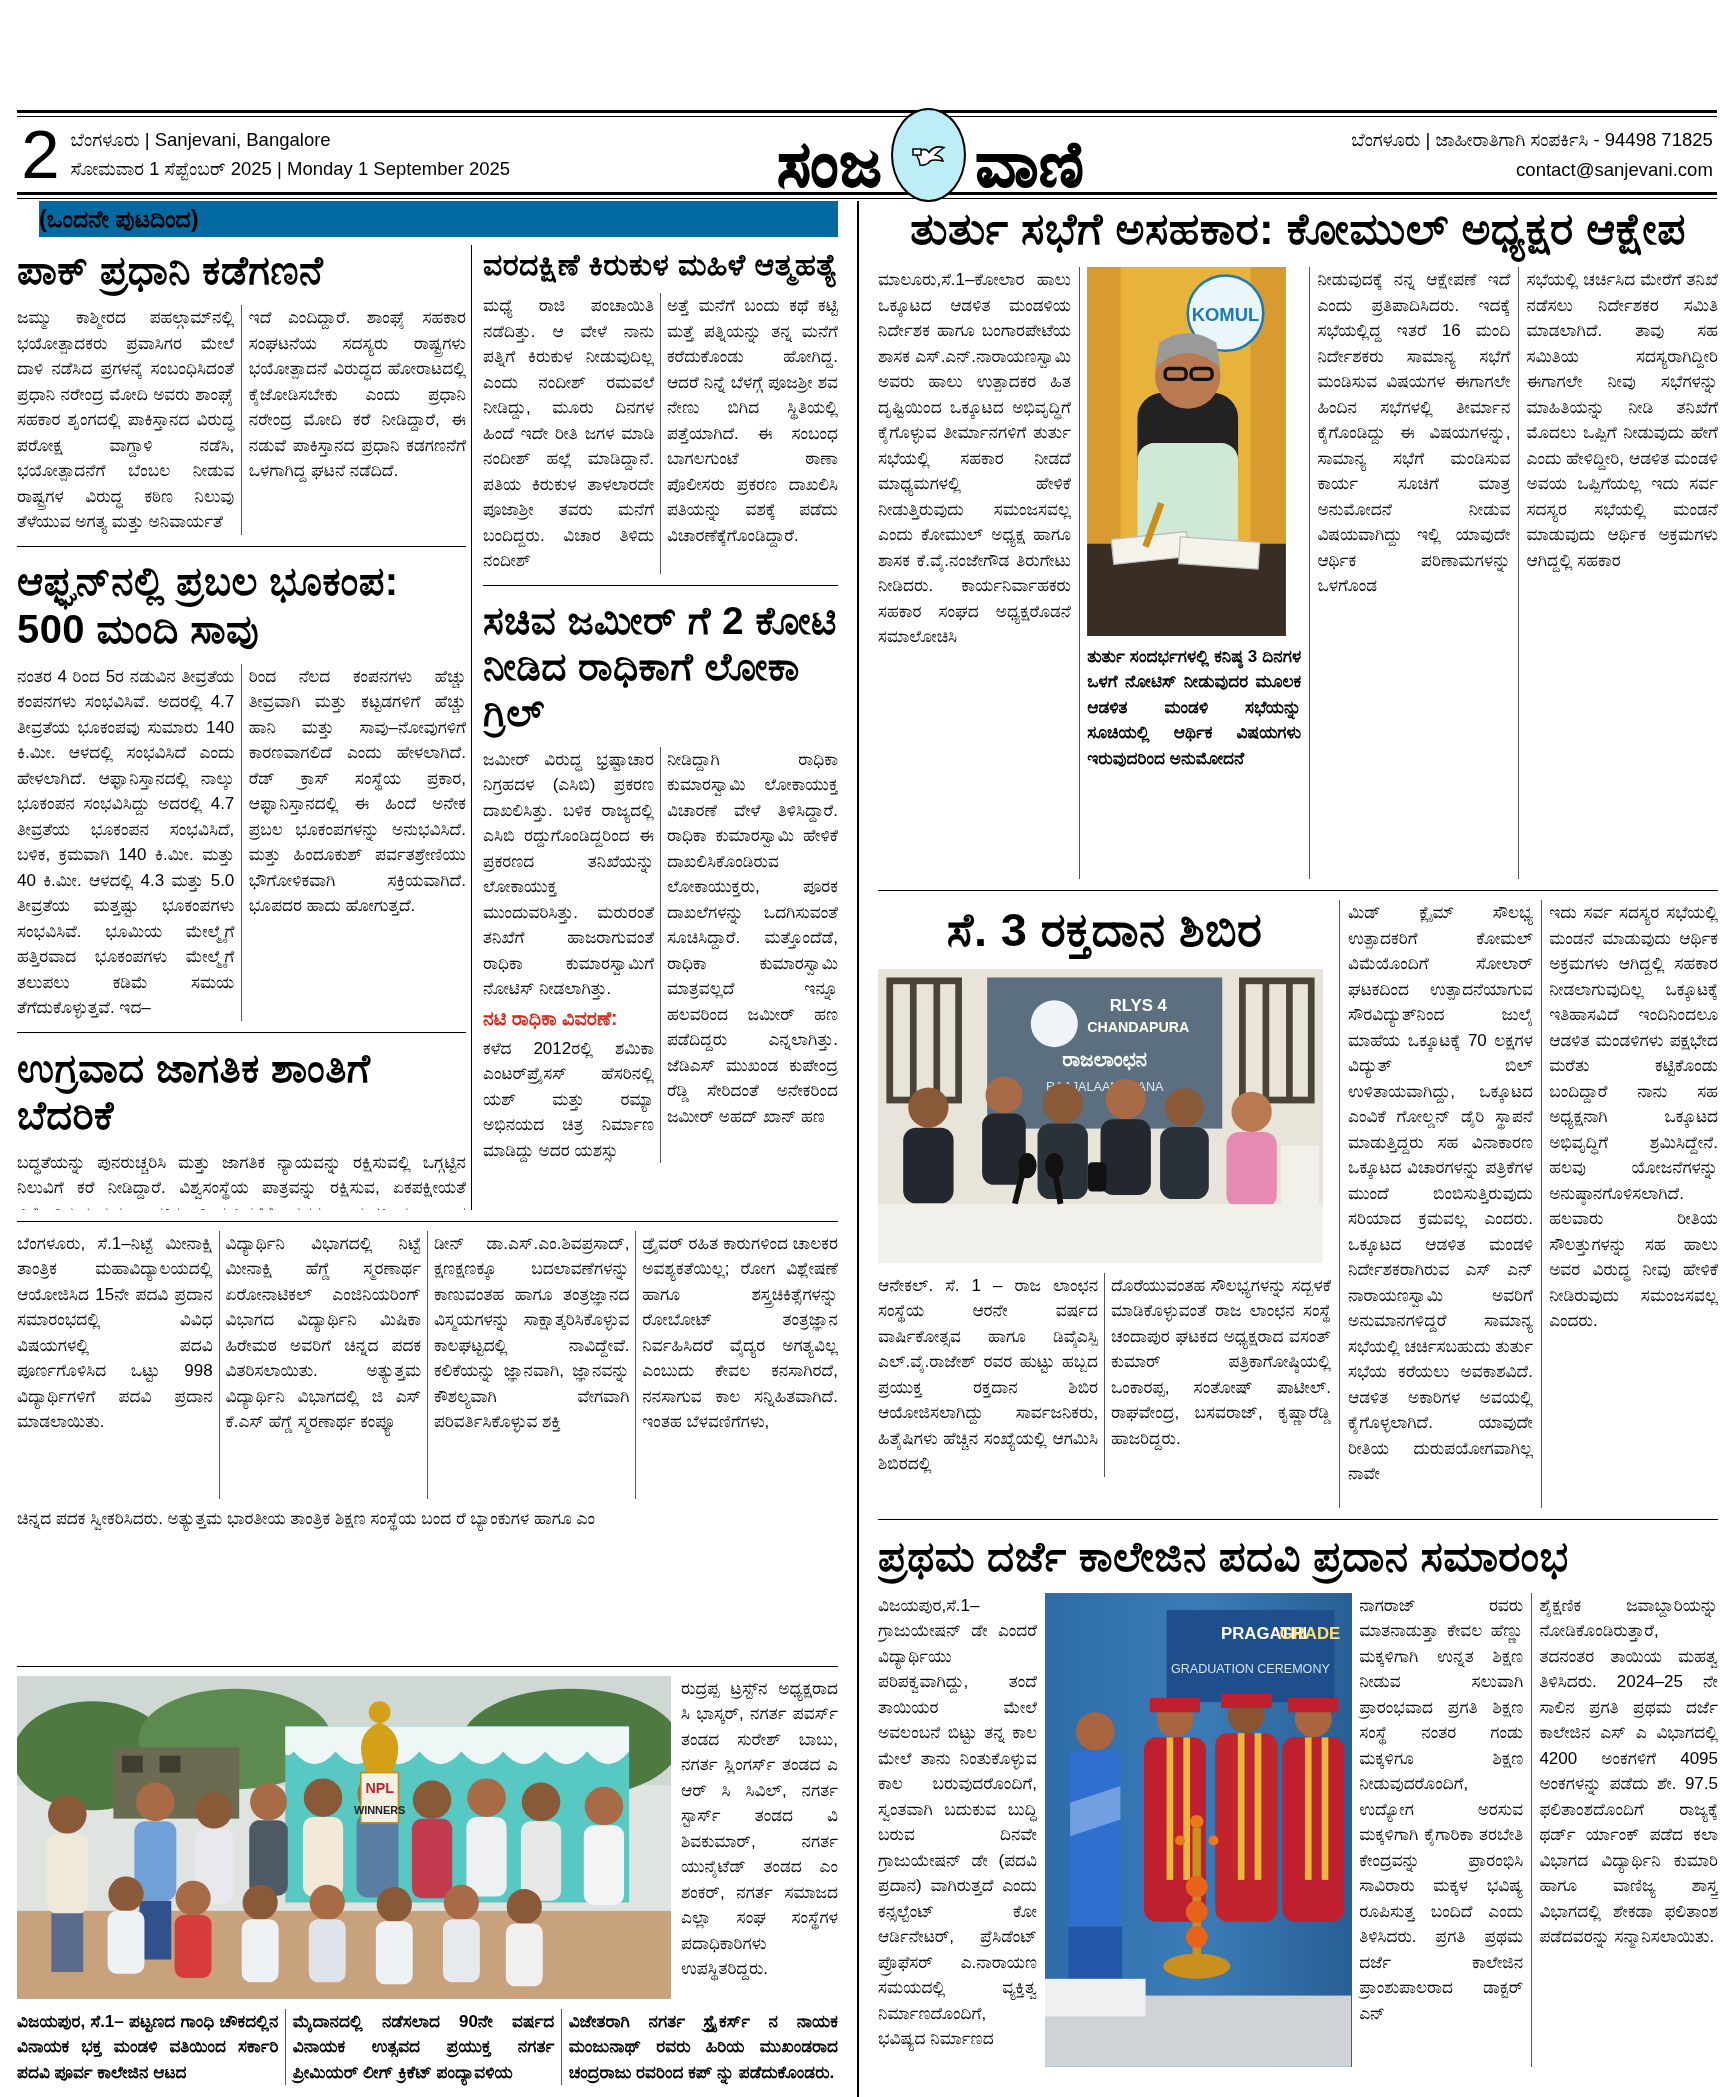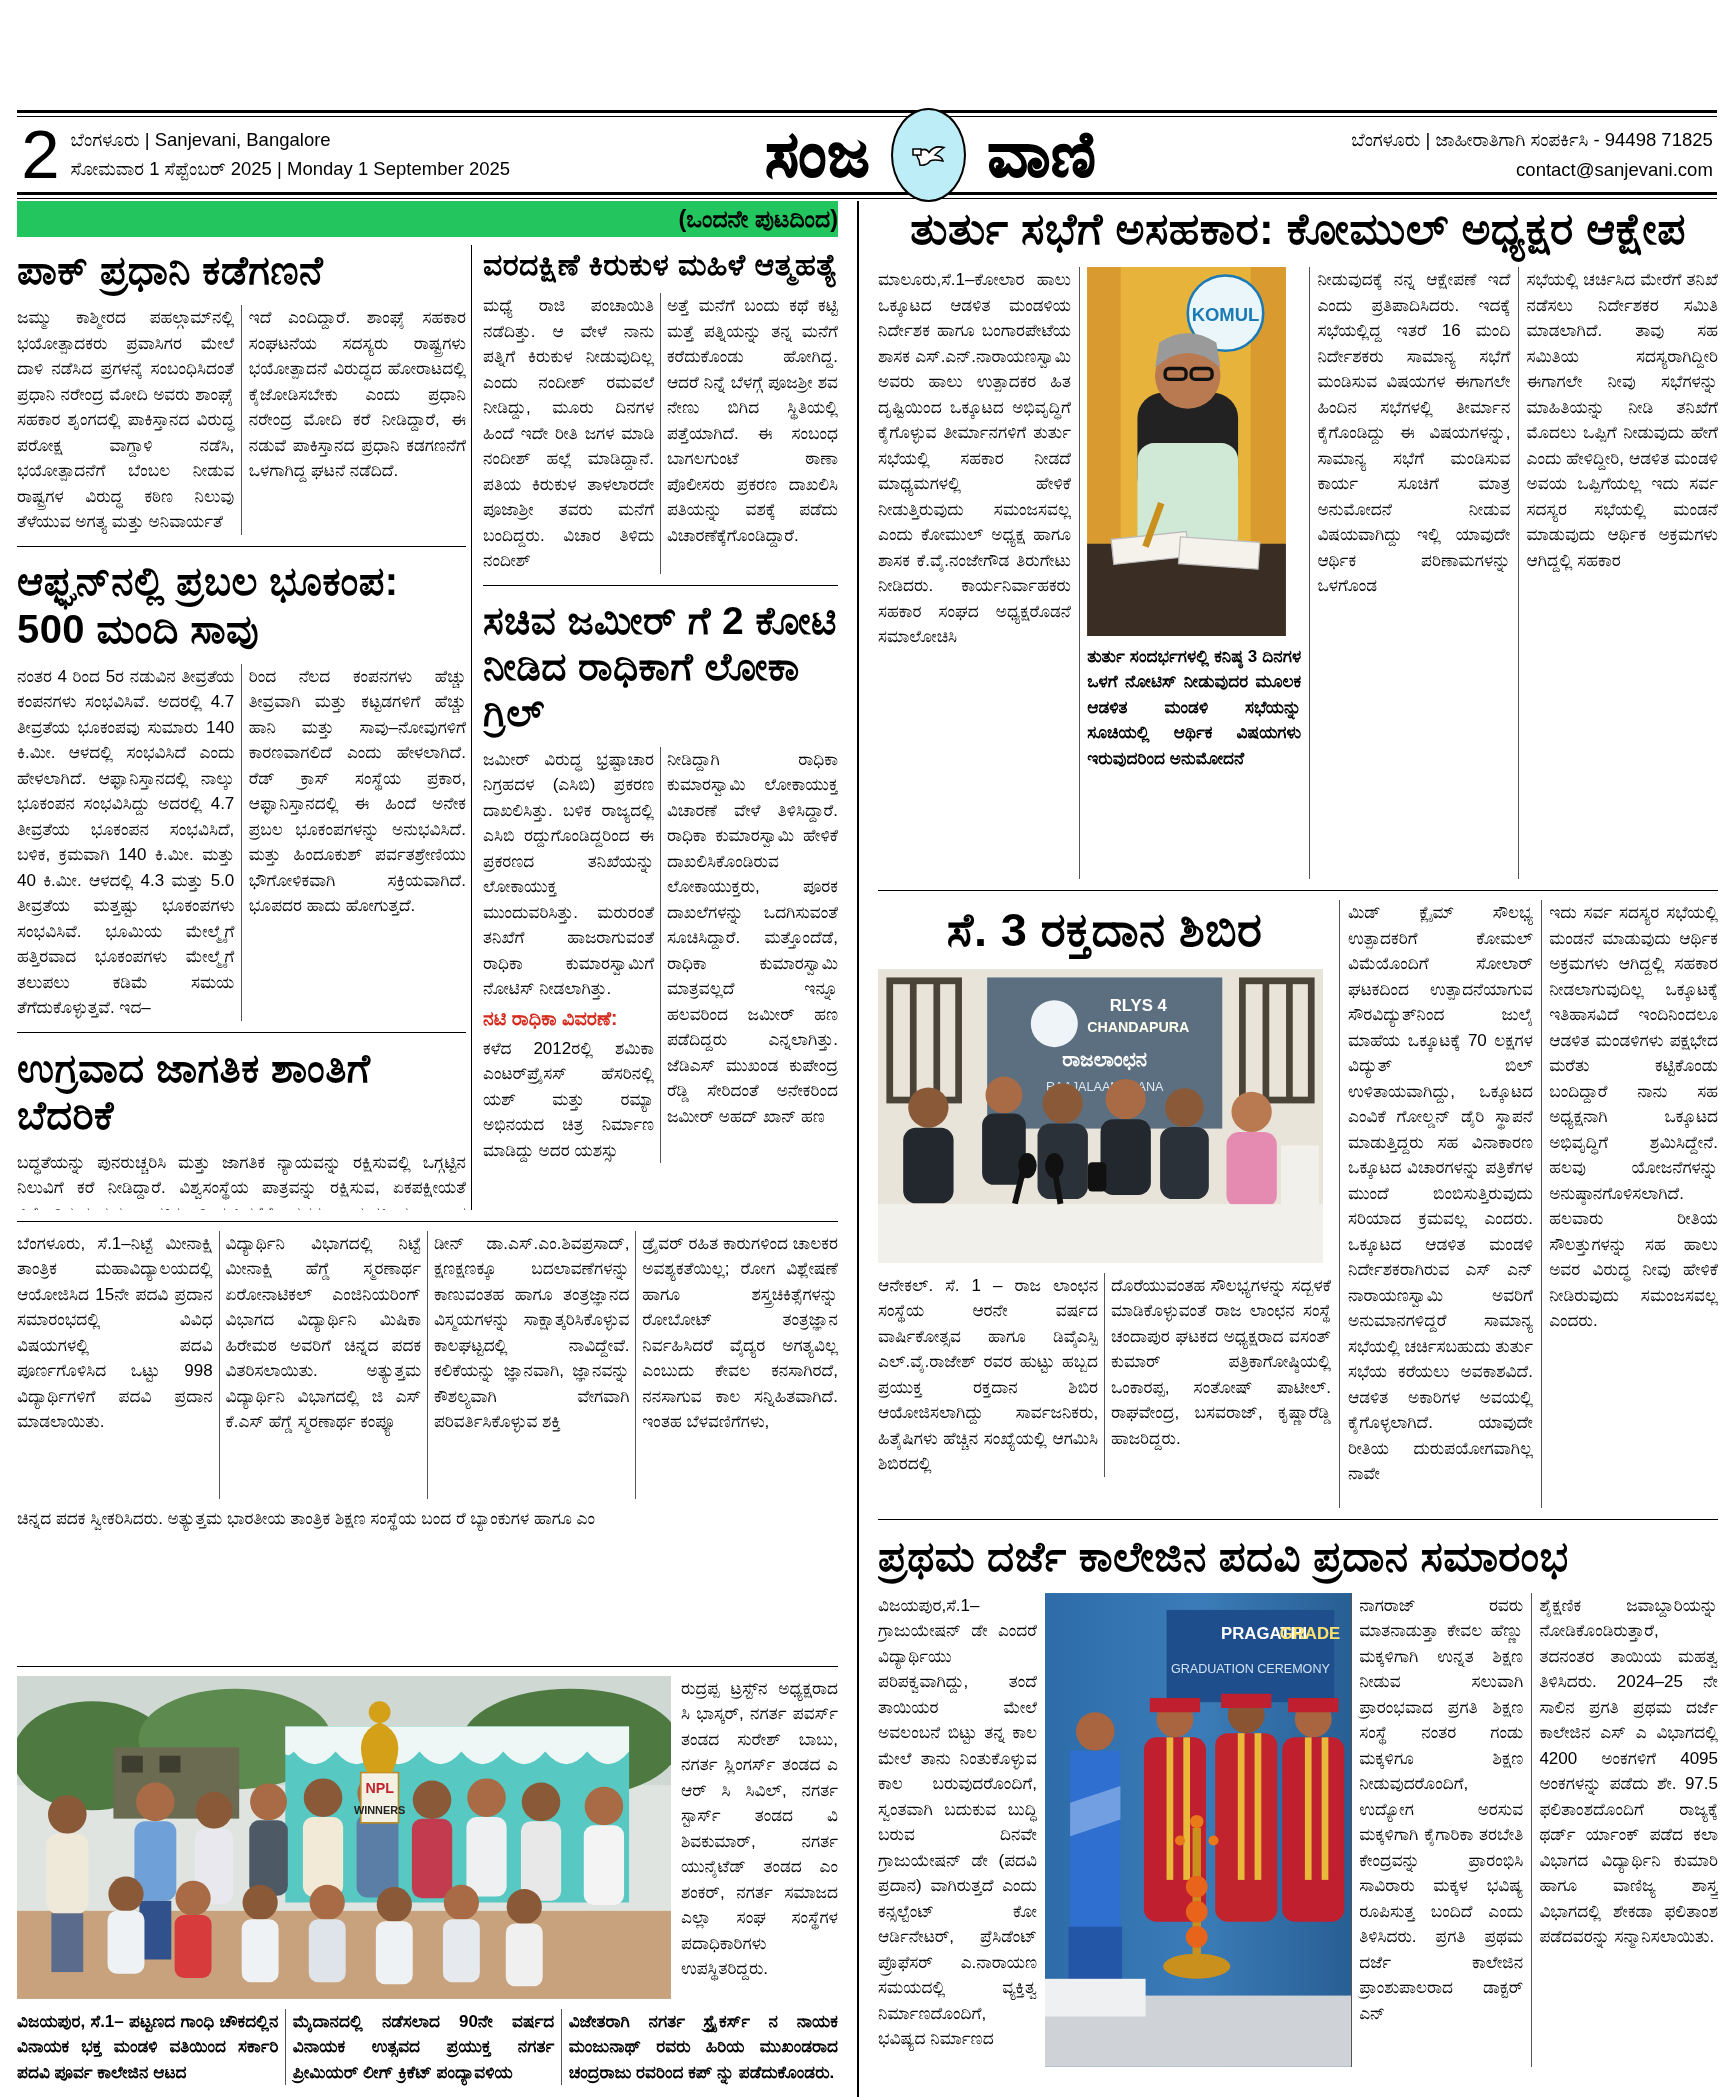--- a/index.html
+++ b/index.html
@@ -12,7 +12,7 @@
   .pageno{font-size:69px;font-weight:400;line-height:1;margin-right:11px;}
   .hdr-left{display:flex;align-items:center;}
   .hdr-left-lines{font-size:18.5px;line-height:1.55;}
-  .masthead{display:flex;align-items:center;gap:21px;font-weight:900;font-size:63px;
+  .masthead{display:flex;align-items:flex-end;gap:9px;font-weight:900;font-size:63px;
             letter-spacing:0.8px;-webkit-text-stroke:1.3px #000;}
   .dove-ellipse{width:71px;height:90px;border-radius:50%;background:#bdeef7;border:2.5px solid #000;
                 display:flex;align-items:center;justify-content:center;}

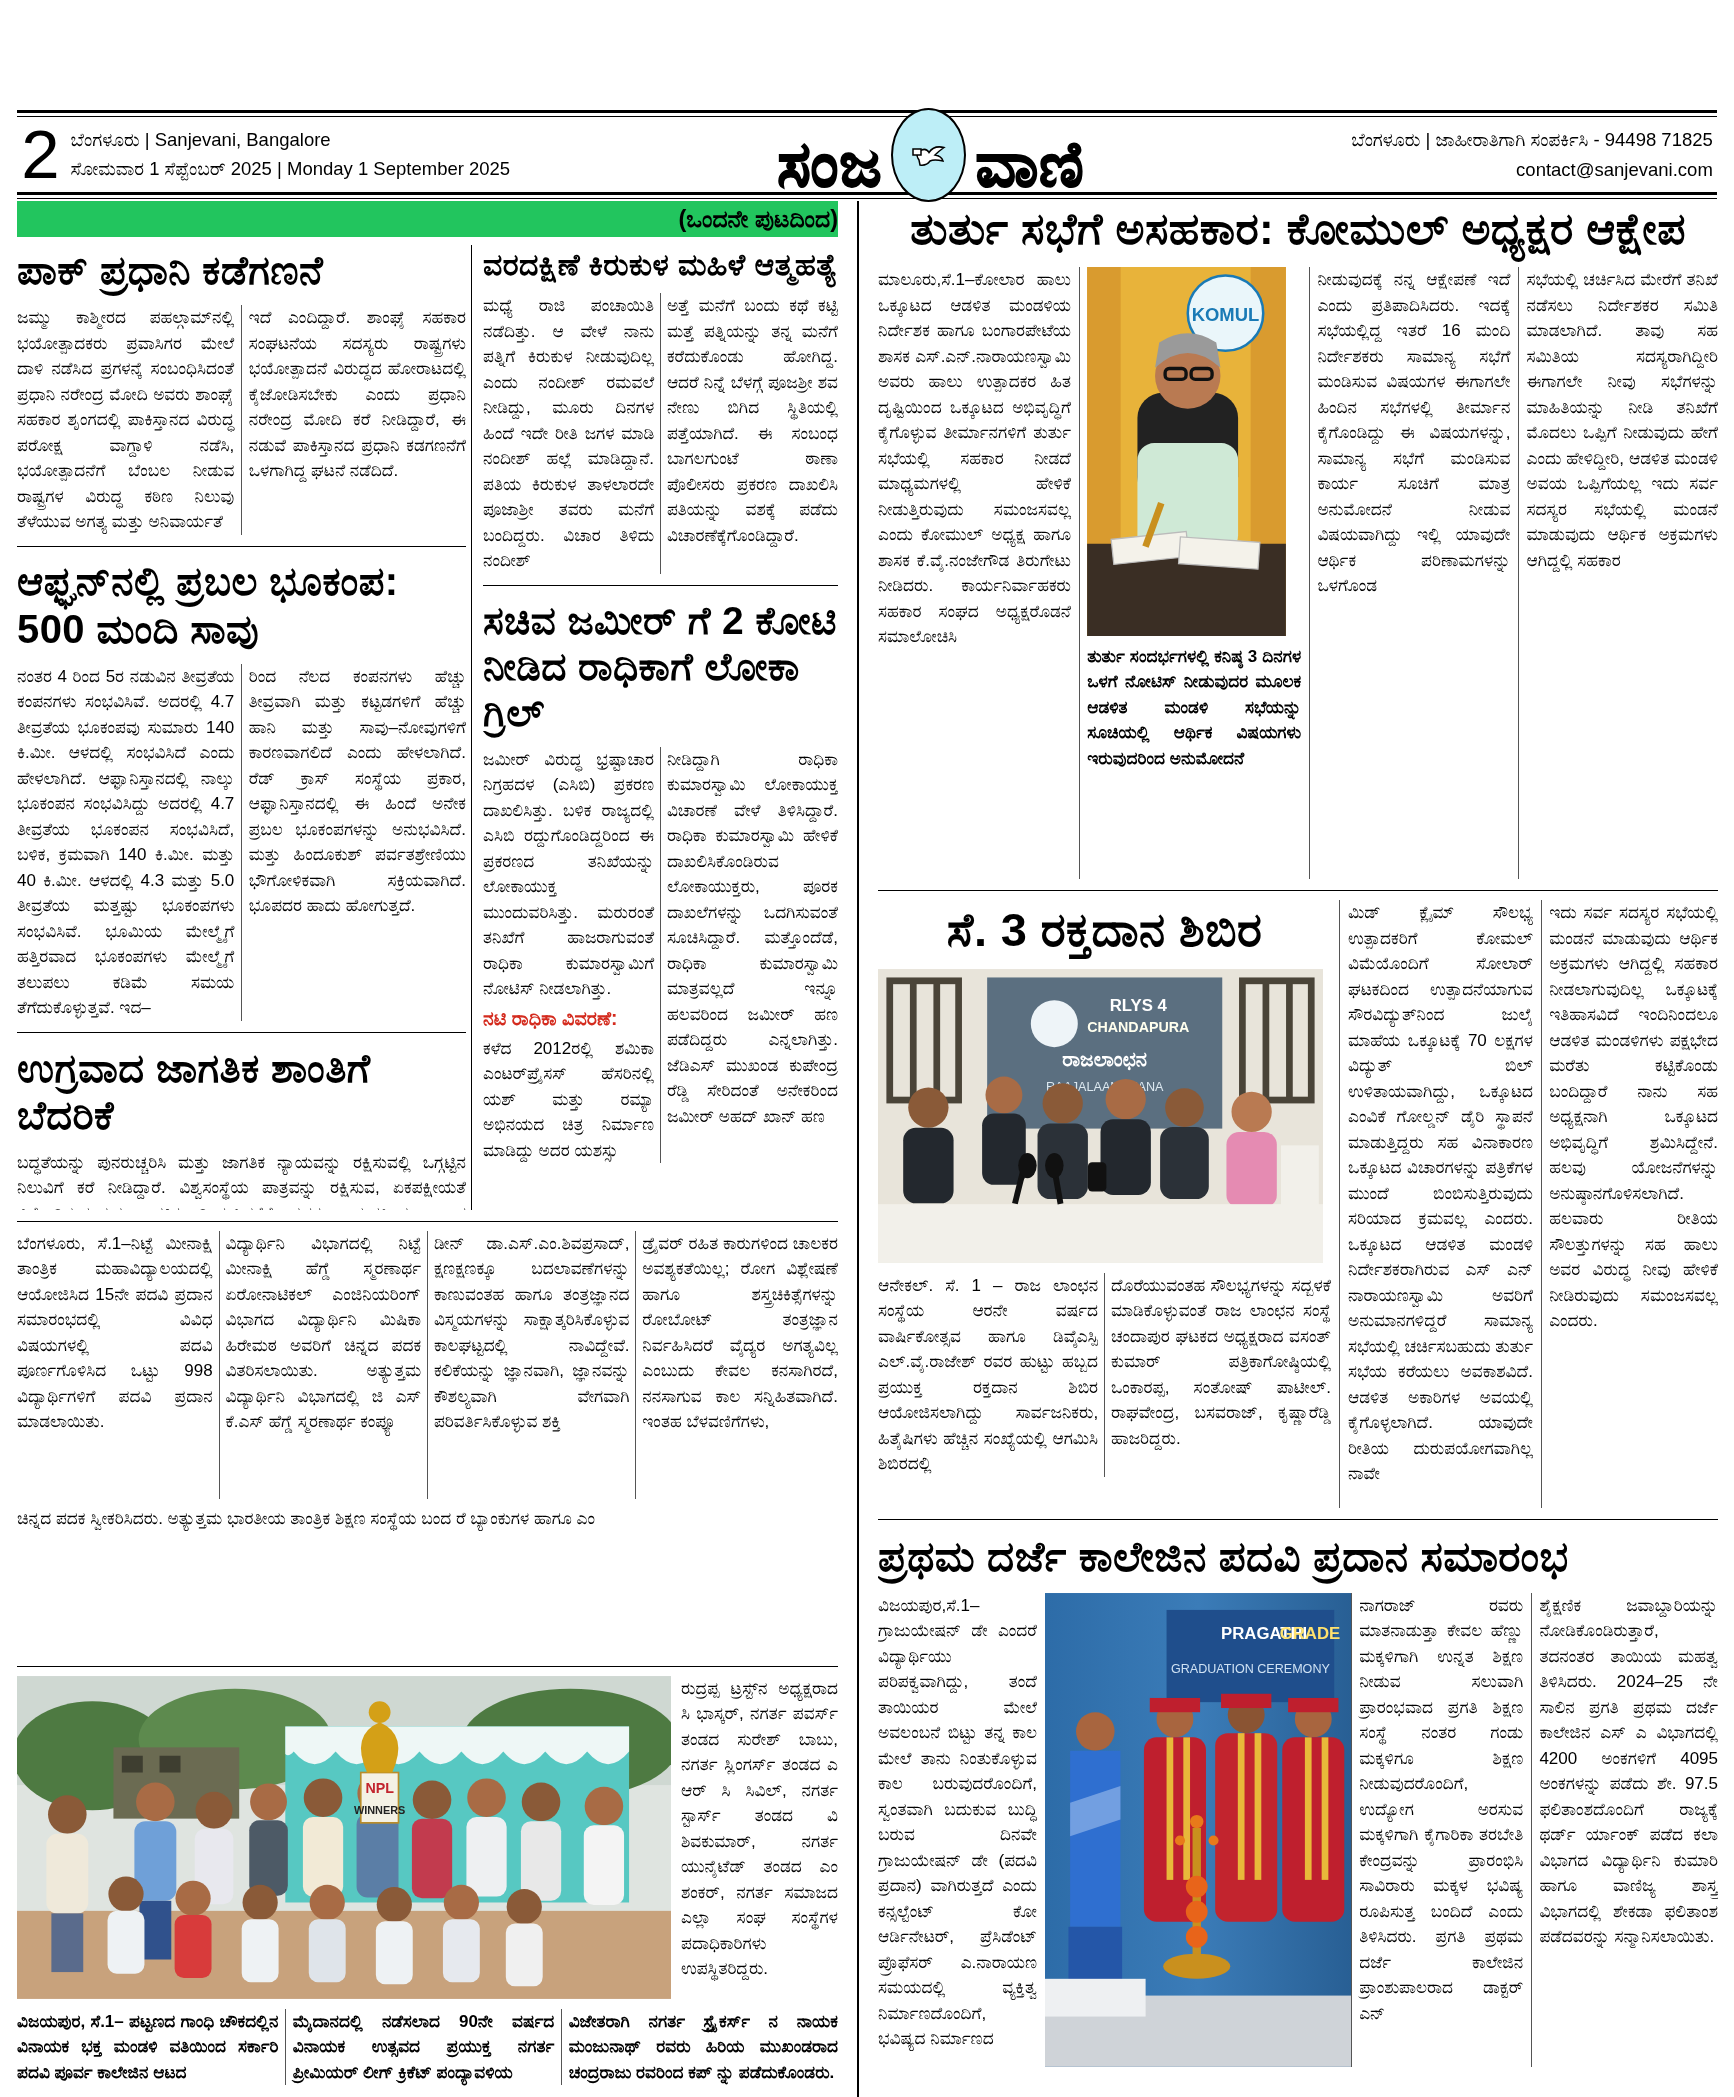--- a/index.html
+++ b/index.html
@@ -21,8 +21,8 @@
   .zone-left{position:absolute;left:17px;top:201px;width:821px;}
   .zone-right{position:absolute;left:878px;top:201px;width:840px;}
   .zone-div{position:absolute;left:857px;top:201px;width:1.7px;height:2433px;background:#000;}
-  .graybar{background:#22c55e;height:36px;display:flex;align-items:center;justify-content:flex-end;
-           font-size:23.5px;font-weight:bold;}
+  .graybar{background:#0369a1;height:36px;display:flex;align-items:center;justify-content:flex-start;
+           font-size:23.5px;font-weight:bold;margin-left:22px;}
   
   .hl{font-weight:900;line-height:1.18;letter-spacing:0.4px;}
   .body-txt{font-size:17px;line-height:1.5;text-align:justify;}

